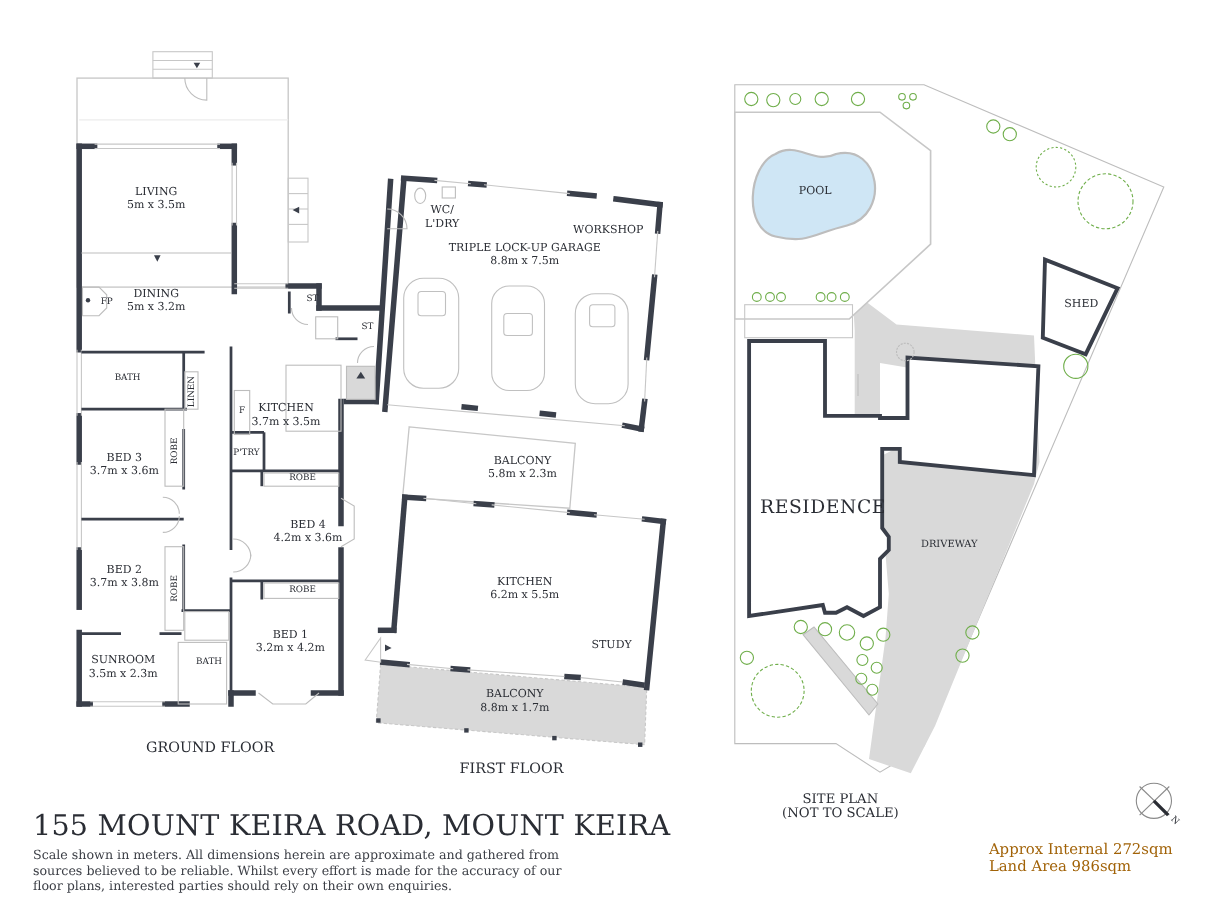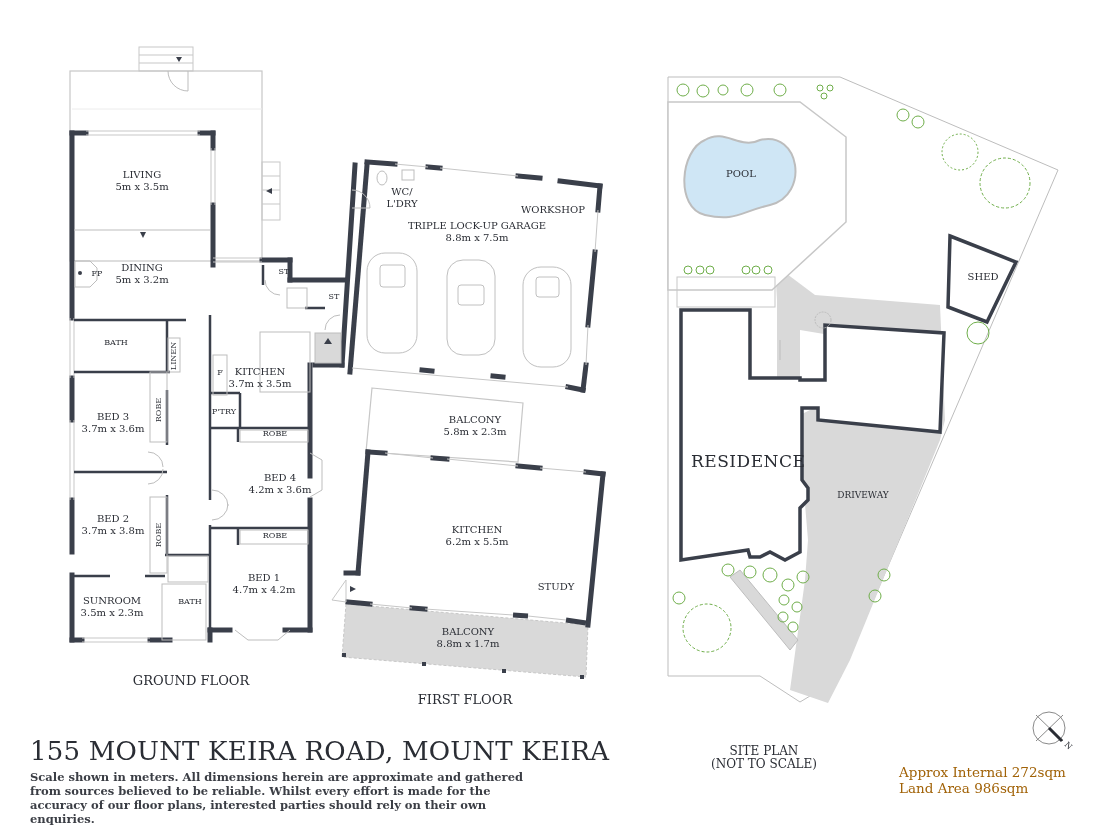--- a/index.html
+++ b/index.html
@@ -305,7 +305,7 @@
   <div class="lbl sm" style="left:275px;top:536px">ROBE</div>
   <div class="lbl" style="left:264px;top:584px">
       <div>BED 1</div>
-      <div>4.7m x 4.2m</div>
+      <div>3.2m x 4.2m</div>
     </div>
   <div class="lbl" style="left:112px;top:607px">
       <div>SUNROOM</div>

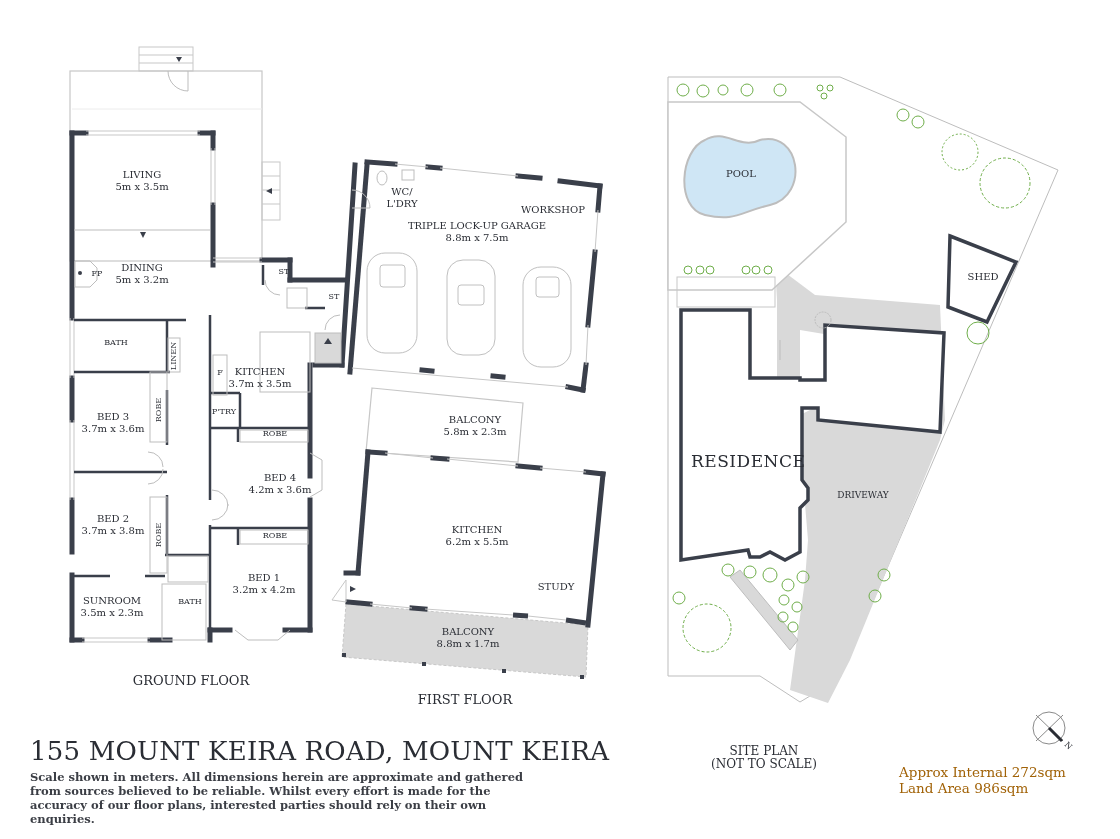--- a/index.html
+++ b/index.html
@@ -17,7 +17,7 @@
                 line-height: 14px; color: #3b3e45; font-weight: bold; }
   .areas { position: absolute; left: 899px; top: 764px; font-size: 13.5px; line-height: 16px; color: #a16207; }
   .site-title { position: absolute; left: 764px; top: 720px; transform: translateX(-50%);
-                text-align: center; font-size: 12px; line-height: 13px; margin-top: 25px; }
+                text-align: center; font-size: 12px; line-height: 13px; }
 </style>
 </head>
 <body>

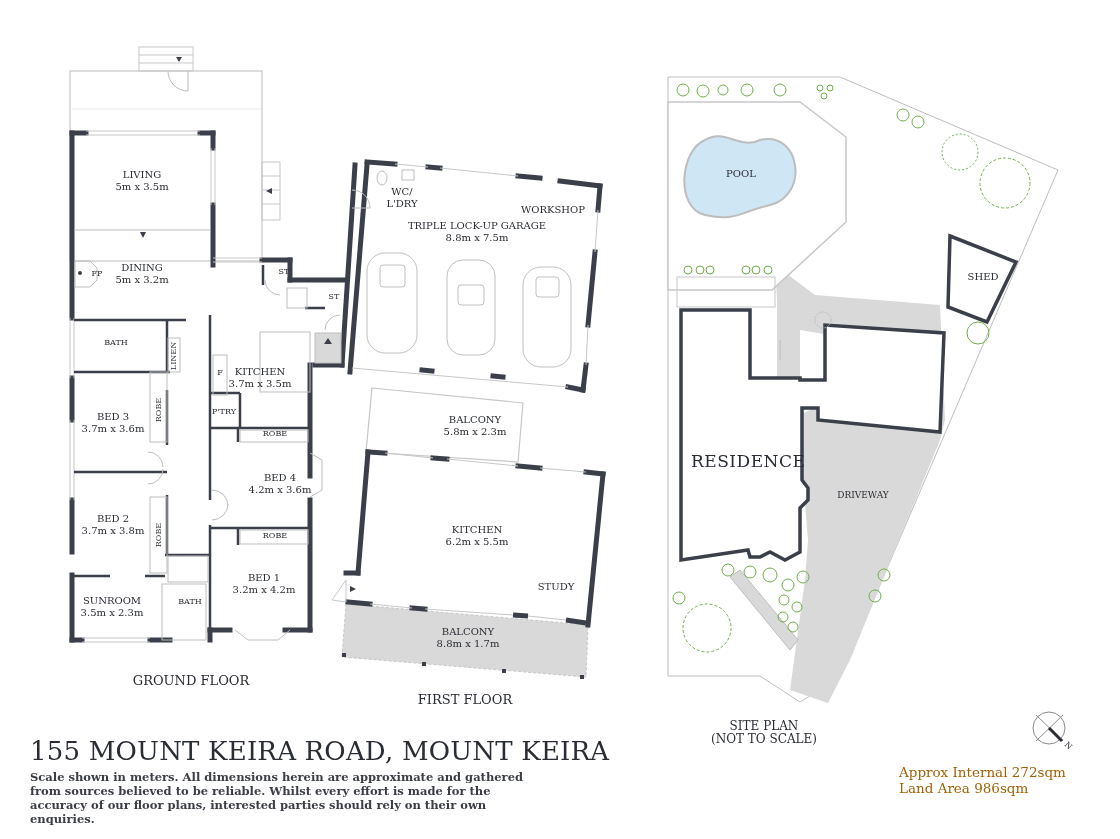--- a/index.html
+++ b/index.html
@@ -14,7 +14,7 @@
   .residence { position: absolute; font-size: 17px; letter-spacing: 0.5px; }
   .address { position: absolute; left: 30px; top: 736px; font-size: 26px; letter-spacing: 0.2px; }
   .disclaimer { position: absolute; left: 30px; top: 770px; width: 510px; font-size: 11.5px;
-                line-height: 14px; color: #3b3e45; font-weight: bold; }
+                line-height: 14px; color: #3b3e45; }
   .areas { position: absolute; left: 899px; top: 764px; font-size: 13.5px; line-height: 16px; color: #a16207; }
   .site-title { position: absolute; left: 764px; top: 720px; transform: translateX(-50%);
                 text-align: center; font-size: 12px; line-height: 13px; }

